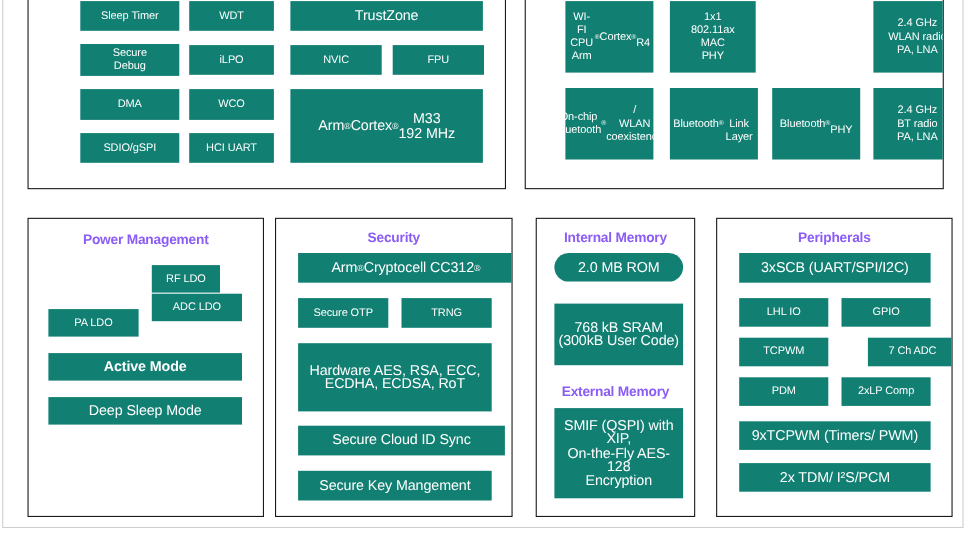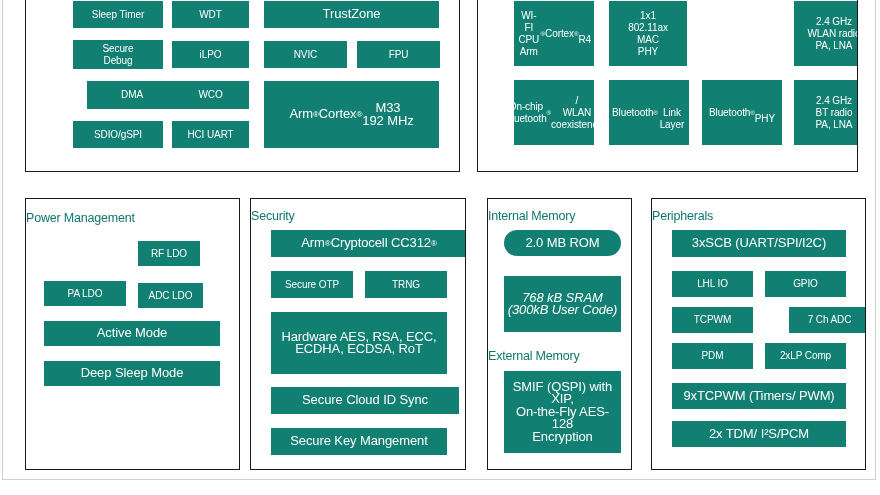--- a/index.html
+++ b/index.html
@@ -82,7 +82,7 @@
       <div class="blk sm" style="left: 146px; top: 40px; width: 77px; height: 27px;">iLPO</div>
       <div class="blk sm" style="left: 238px; top: 40px; width: 83px; height: 27px;">NVIC</div>
       <div class="blk sm" style="left: 331px; top: 40px; width: 83px; height: 27px;">FPU</div>
-      <div class="blk sm" style="left: 47px; top: 80px; width: 90px; height: 28px; margin-left: 14px;">DMA</div>
+      <div class="blk sm" style="left: 47px; top: 80px; width: 90px; height: 28px;">DMA</div>
       <div class="blk sm" style="left: 146px; top: 80px; width: 77px; height: 28px;">WCO</div>
       <div class="blk" style="left: 238px; top: 80px; width: 175px; height: 67px;">Arm<sup>®</sup> Cortex<sup>®</sup> M33<br>192 MHz</div>
       <div class="blk sm" style="left: 47px; top: 120px; width: 90px; height: 27px;">SDIO/gSPI</div>

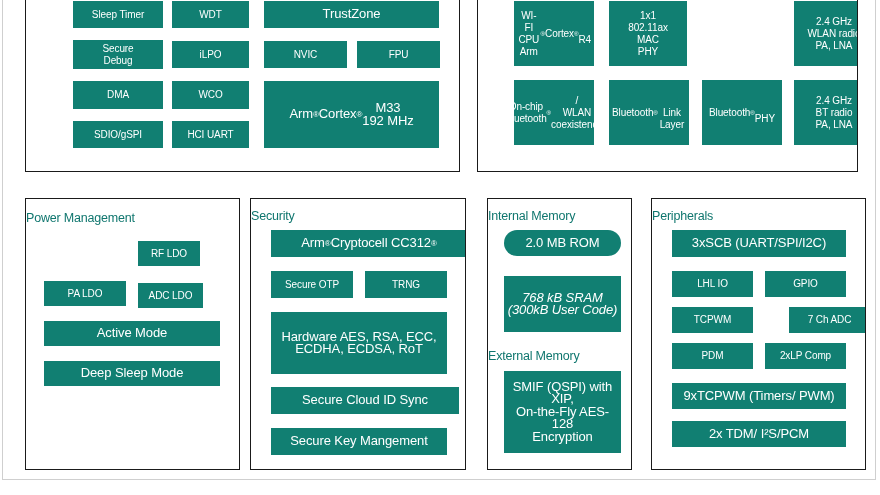--- a/index.html
+++ b/index.html
@@ -36,9 +36,10 @@
     background: #ffffff;
   }
   .panel-title {
-    font-weight: normal;
+    text-align: center;
+    font-weight: bold;
     font-size: 12.5px;
-    color: #0f766e;
+    color: #8b5cf6;
     letter-spacing: -0.2px;
     line-height: 1;
   }

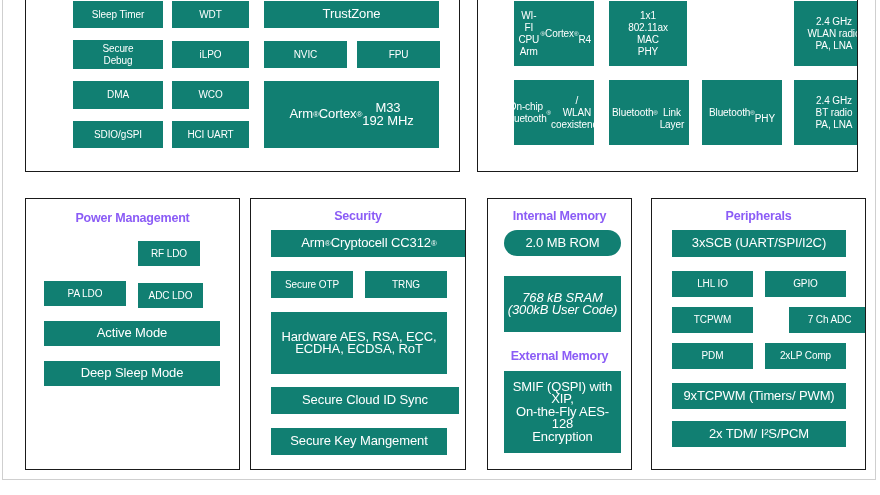--- a/index.html
+++ b/index.html
@@ -108,7 +108,7 @@
   <div class="panel-blocks" style="position:absolute; left:0; top:0; right:0; bottom:0;">
       <div class="blk sm" style="left: 112px; top: 42px; width: 62px; height: 25px;">RF LDO</div>
       <div class="blk sm" style="left: 18px; top: 82px; width: 82px; height: 25px;">PA LDO</div>
-      <div class="blk sm" style="left: 112px; top: 84px; width: 65px; height: 25px;">ADC LDO</div>
+      <div class="blk sm" style="left: 112px; top: 68px; width: 82px; height: 25px;">ADC LDO</div>
       <div class="blk" style="left: 18px; top: 122px; width: 176px; height: 25px;">Active  Mode</div>
       <div class="blk" style="left: 18px; top: 162px; width: 176px; height: 25px;">Deep Sleep Mode</div>
     </div>

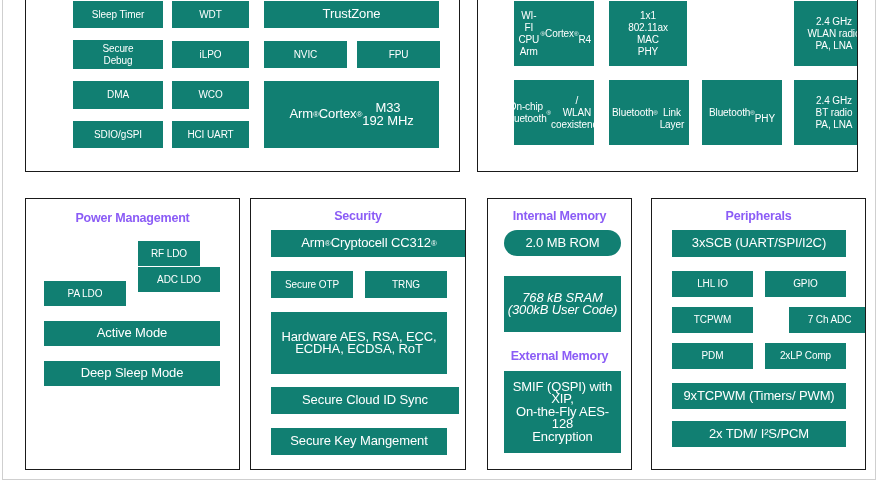--- a/index.html
+++ b/index.html
@@ -131,7 +131,7 @@
   <div class="panel-title" style="position:absolute; left:0; right:0; top:151px;">External Memory</div>
   <div class="panel-blocks" style="position:absolute; left:0; top:0; right:0; bottom:0;">
       <div class="blk" style="left: 16px; top: 31px; width: 117px; height: 26px; border-radius: 13px;">2.0 MB ROM</div>
-      <div class="blk" style="left: 16px; top: 77px; width: 117px; height: 56px; font-style: italic;">768 kB SRAM<br>(300kB User Code)</div>
+      <div class="blk" style="left: 16px; top: 77px; width: 117px; height: 56px;">768 kB SRAM<br>(300kB User Code)</div>
       <div class="blk" style="left: 16px; top: 172px; width: 117px; height: 82px;">SMIF (QSPI) with XIP,<br>On-the-Fly AES-128<br>Encryption</div>
     </div>
 </div>

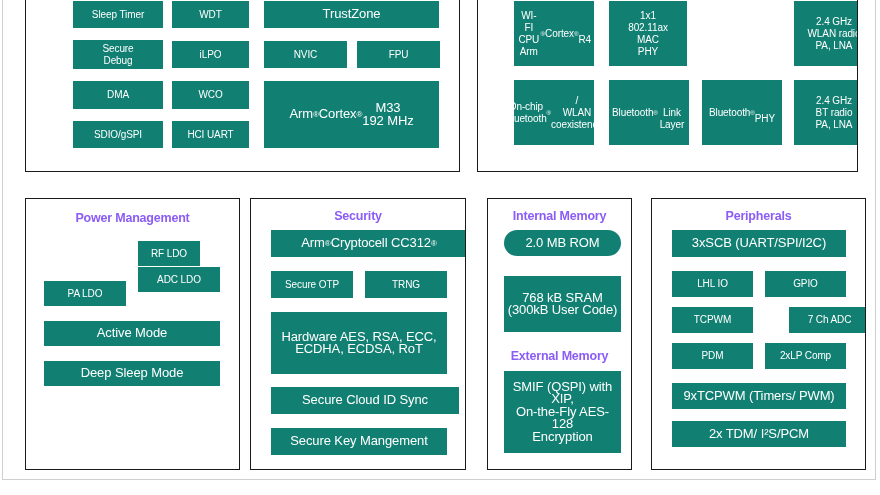--- a/index.html
+++ b/index.html
@@ -109,7 +109,7 @@
       <div class="blk sm" style="left: 112px; top: 42px; width: 62px; height: 25px;">RF LDO</div>
       <div class="blk sm" style="left: 18px; top: 82px; width: 82px; height: 25px;">PA LDO</div>
       <div class="blk sm" style="left: 112px; top: 68px; width: 82px; height: 25px;">ADC LDO</div>
-      <div class="blk" style="left: 18px; top: 122px; width: 176px; height: 25px;">Active  Mode</div>
+      <div class="blk" style="left: 18px; top: 122px; width: 176px; height: 25px; font-weight: bold;">Active  Mode</div>
       <div class="blk" style="left: 18px; top: 162px; width: 176px; height: 25px;">Deep Sleep Mode</div>
     </div>
 </div>

